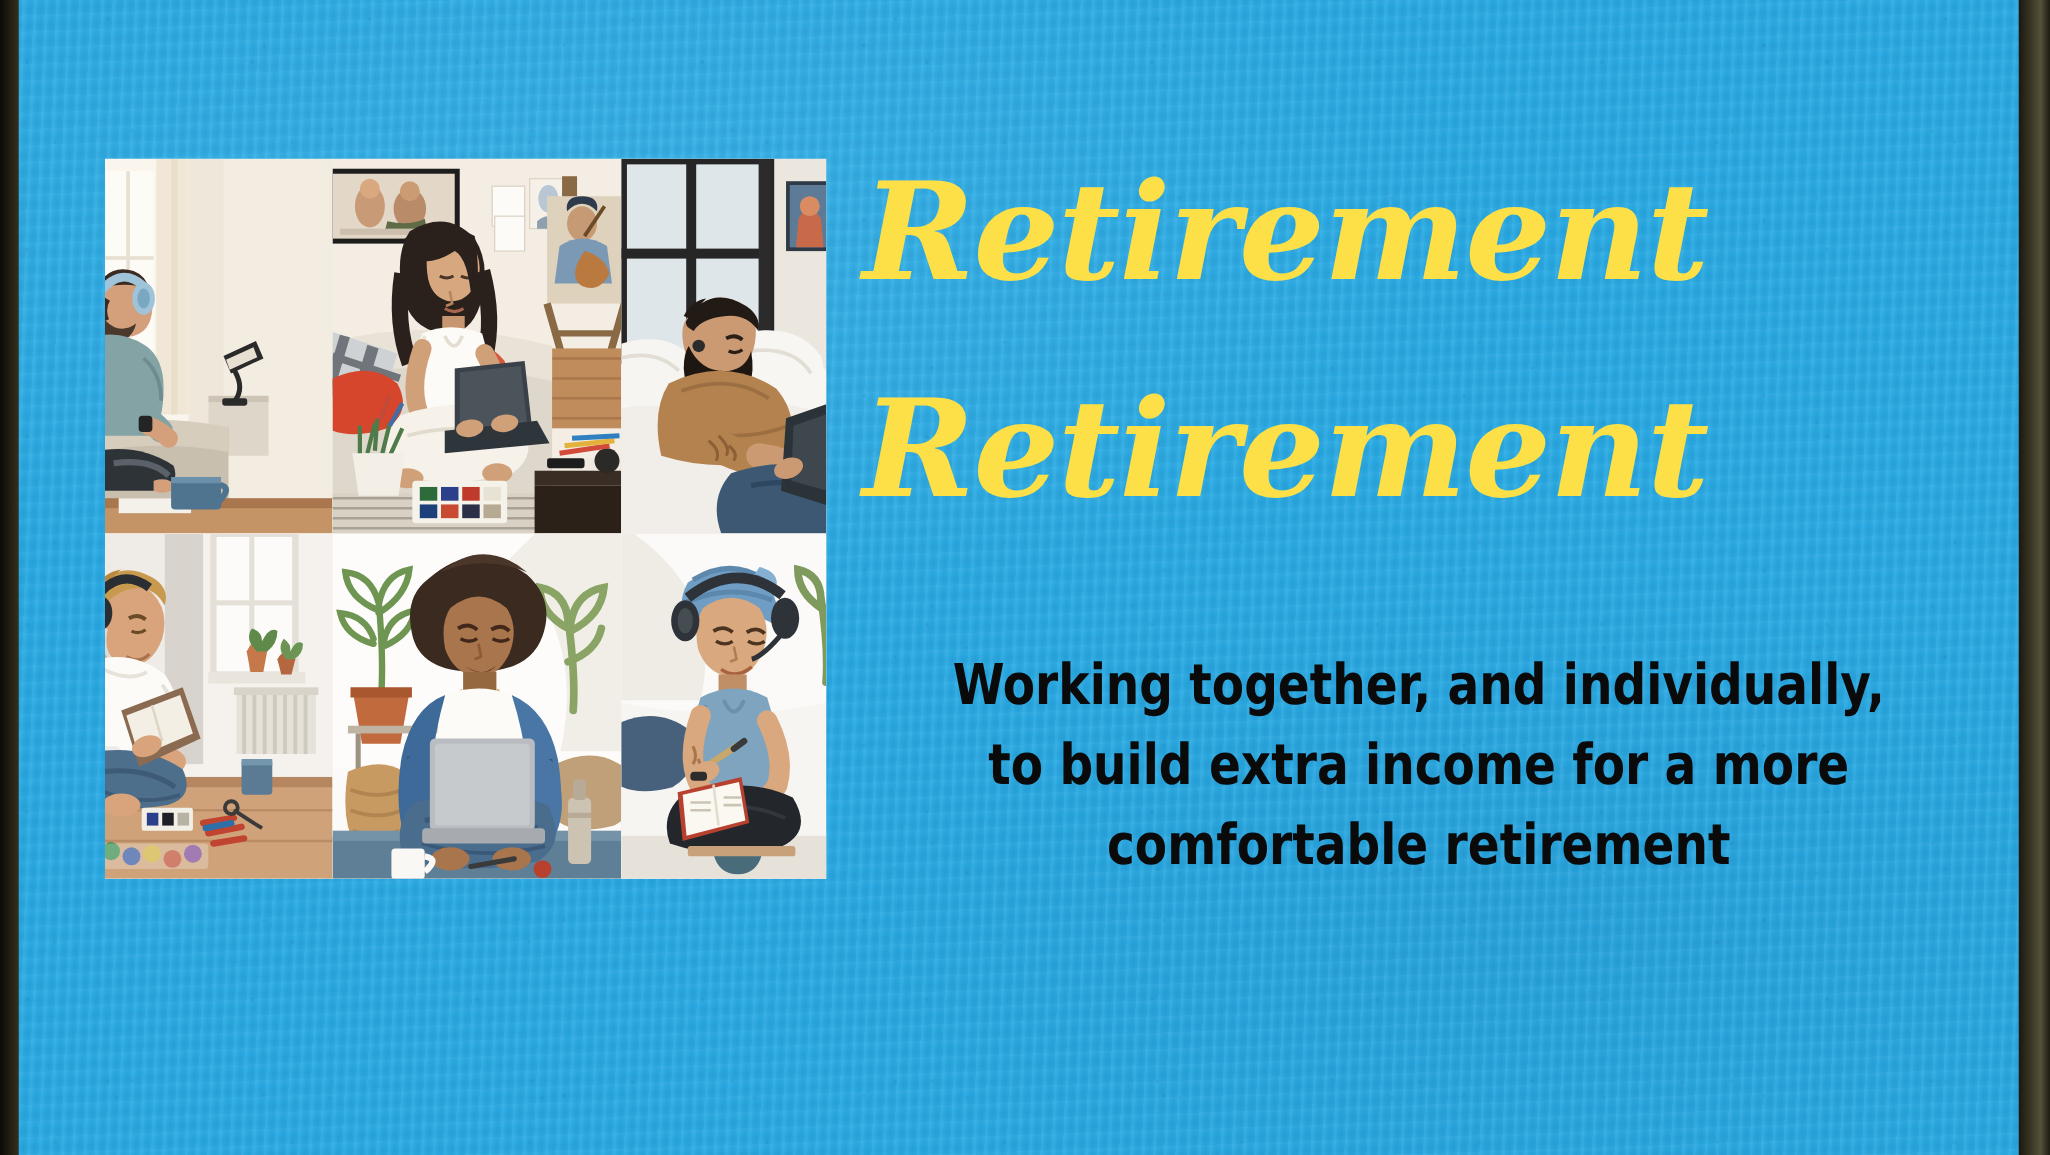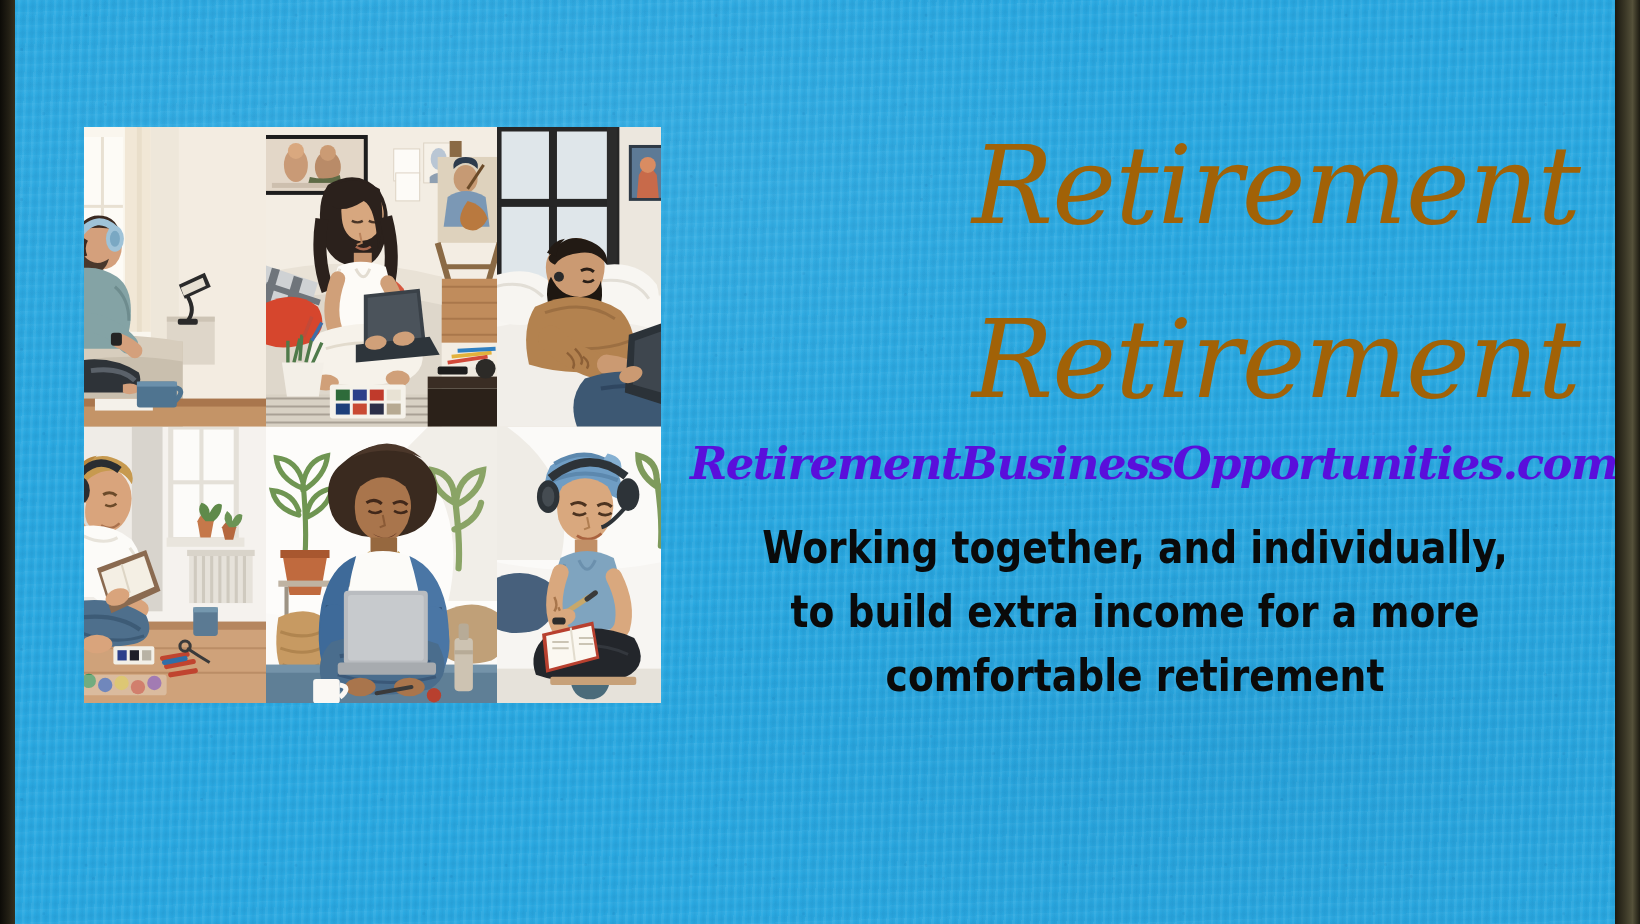--- a/index.html
+++ b/index.html
@@ -102,10 +102,10 @@
   .title-line {
     position: absolute;
     width: 100%;
-    text-align: right;
-    color: #a16207;
+    text-align: left;
+    color: #fde047;
     font-family: "DejaVu Serif", "Liberation Serif", serif;
-    font-weight: normal;
+    font-weight: bold;
     font-style: italic;
     letter-spacing: -1px;
     white-space: nowrap;

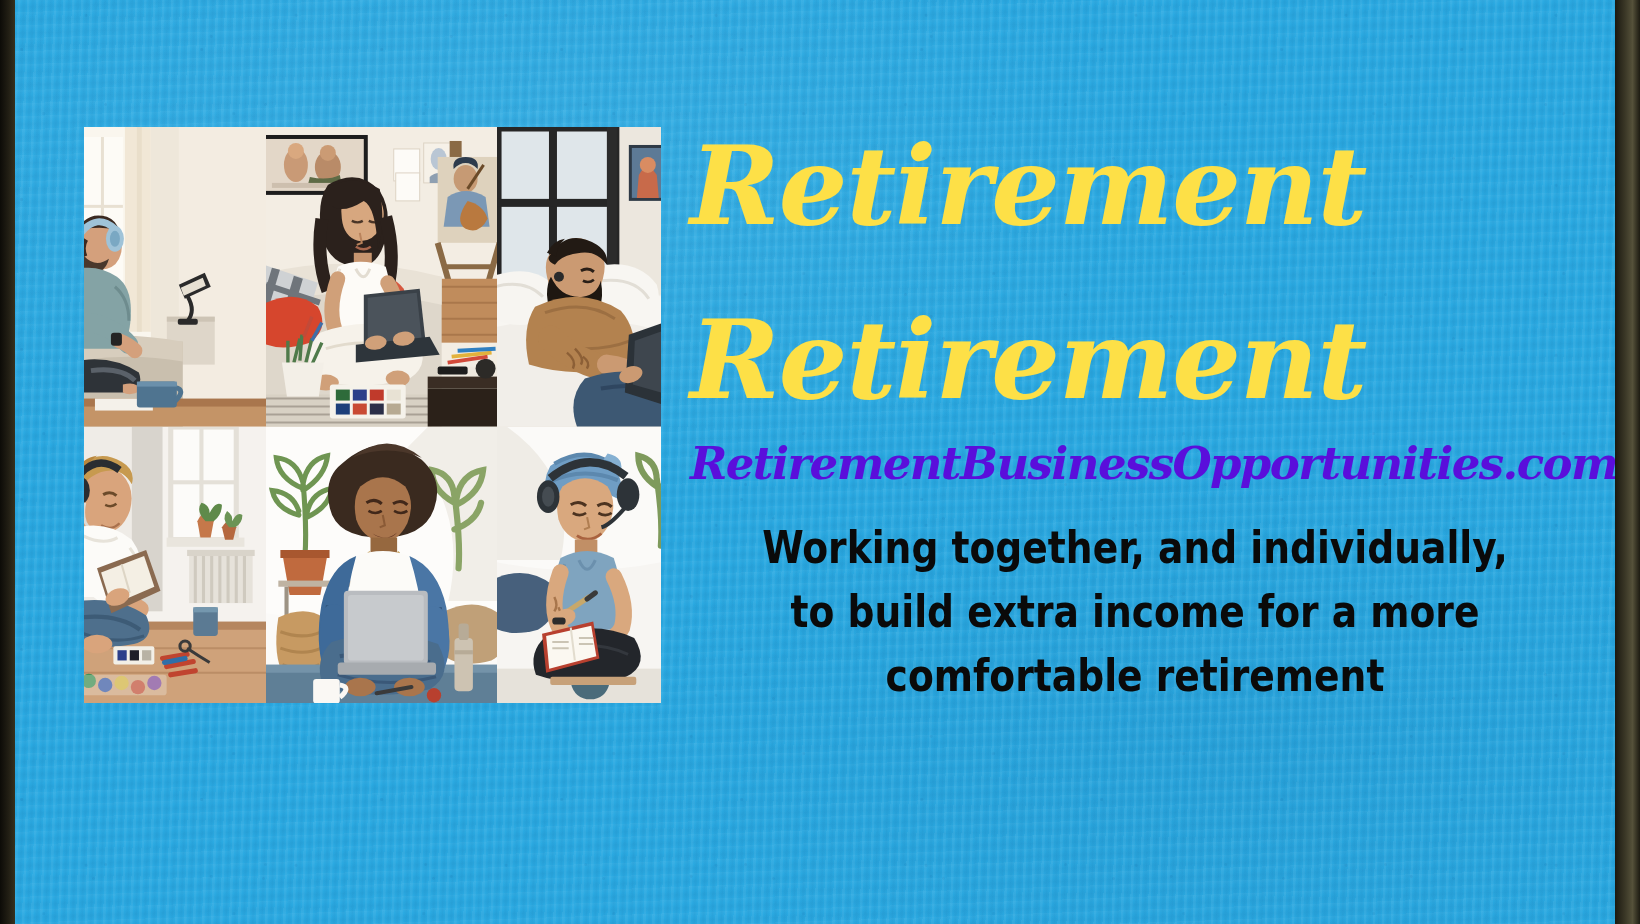--- a/index.html
+++ b/index.html
@@ -586,7 +586,6 @@
 
     <div class="title-line" id="title2">Retirement</div>
 
-    <div id="url">RetirementBusinessOpportunities.com</div>
 
     <div id="tagline">
       <div>Working together, and individually,</div>

